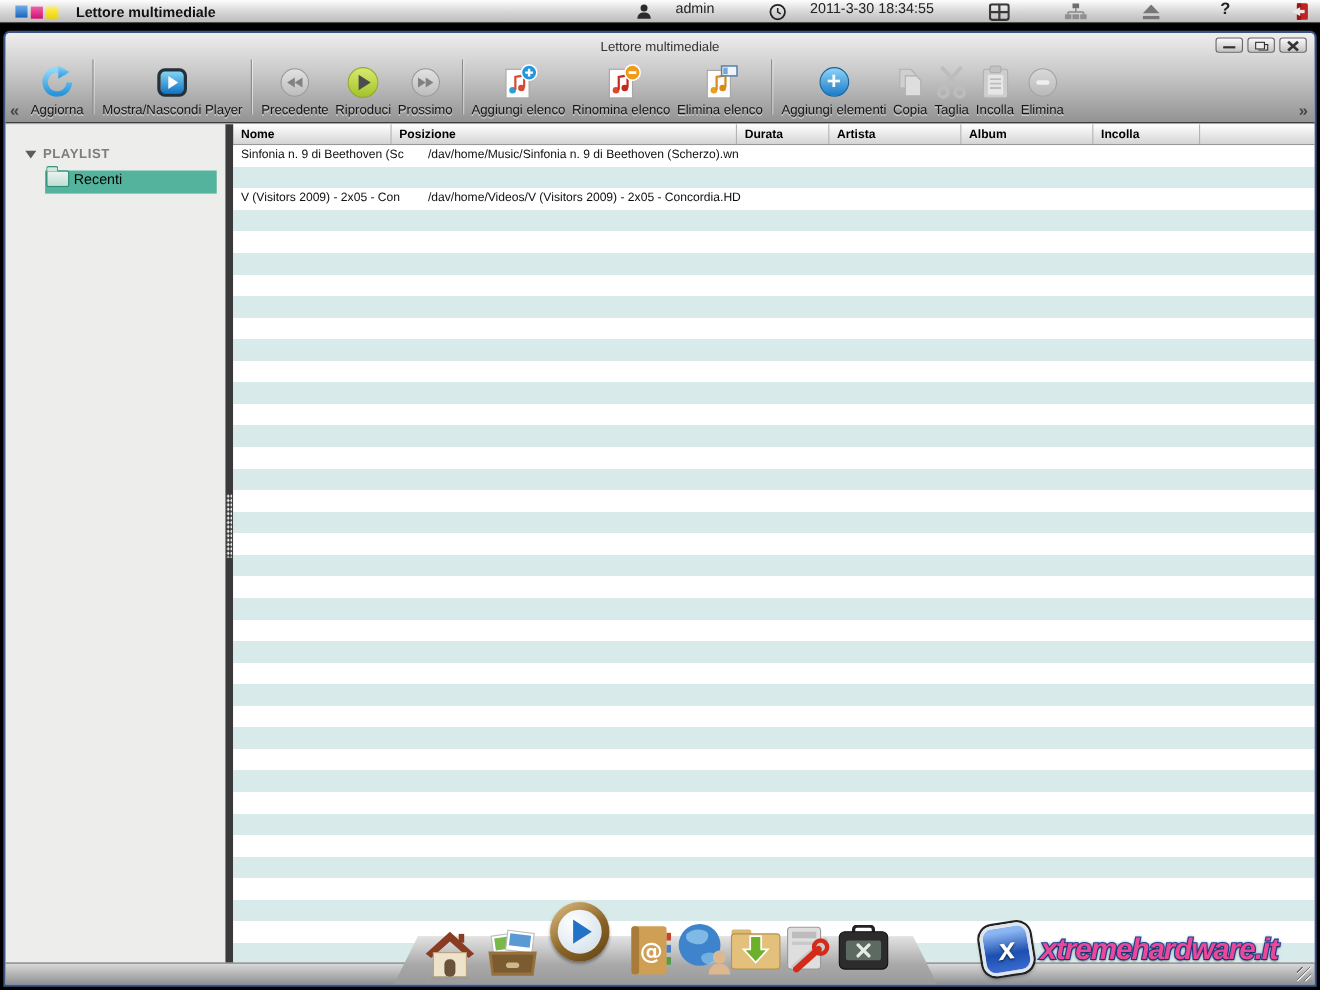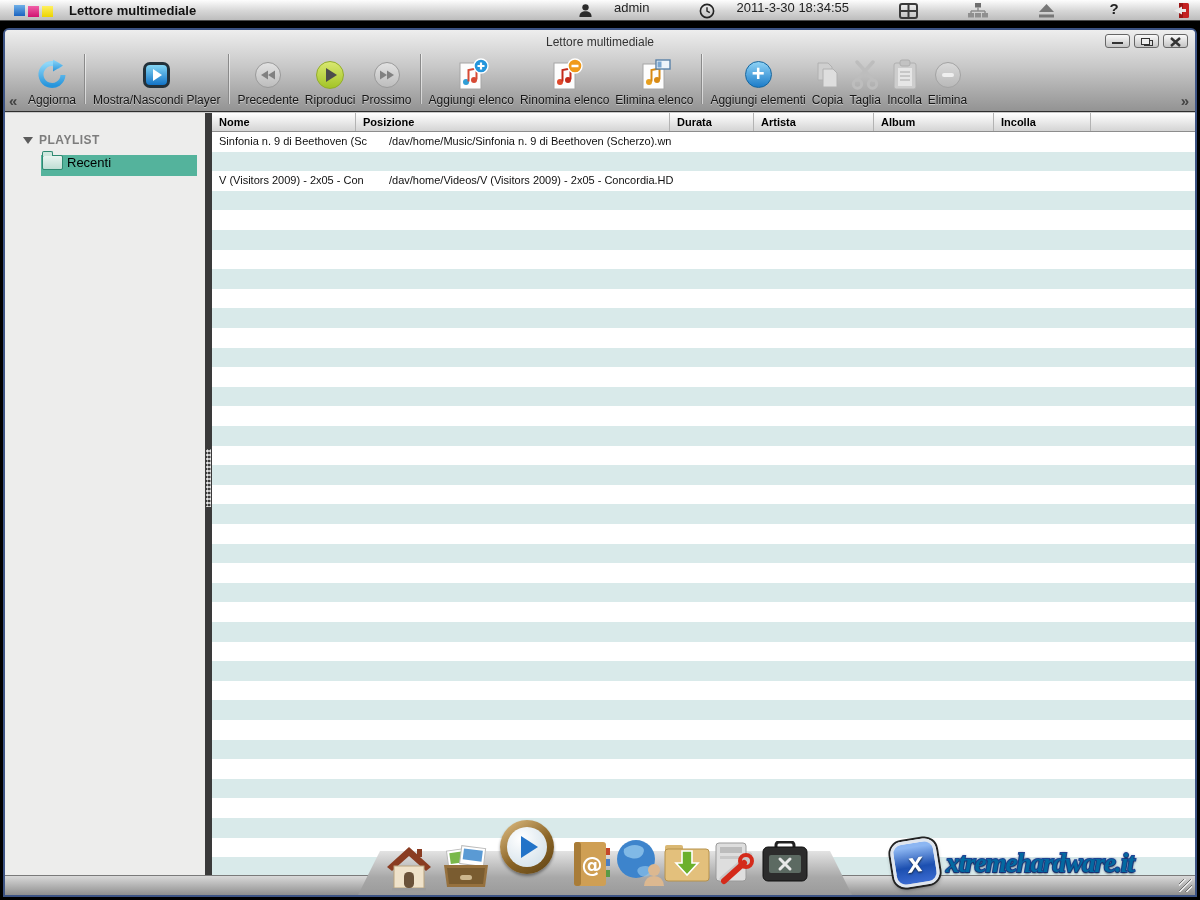--- a/index.html
+++ b/index.html
@@ -107,8 +107,8 @@
     background:linear-gradient(#8cb6f2 10%, #1c4fb0 60%, #3a6ad0); border:3px solid #dfe5ee;
     box-shadow:0 0 0 2px #222, 0 2px 4px rgba(0,0,0,.5); display:flex; align-items:center; justify-content:center; }
   .wm-x { color:#fff; font-size:27px; font-weight:bold; font-style:italic; text-shadow:0 1px 2px #123; }
-  .wm-text { margin-left:8px; font-size:27px; font-weight:bold; font-style:italic; letter-spacing:-1px; color:#0369a1;
-    -webkit-text-stroke:2px #24469a; paint-order:stroke fill; text-shadow:0 0 3px #1a3a7a, 0 2px 2px rgba(0,0,0,.4);font-family:Liberation Serif, serif; }
+  .wm-text { margin-left:8px; font-size:27px; font-weight:bold; font-style:italic; letter-spacing:-1px; color:#ec4899;
+    -webkit-text-stroke:2px #24469a; paint-order:stroke fill; text-shadow:0 0 3px #1a3a7a, 0 2px 2px rgba(0,0,0,.4); }
 </style>
 </head>
 <body>

